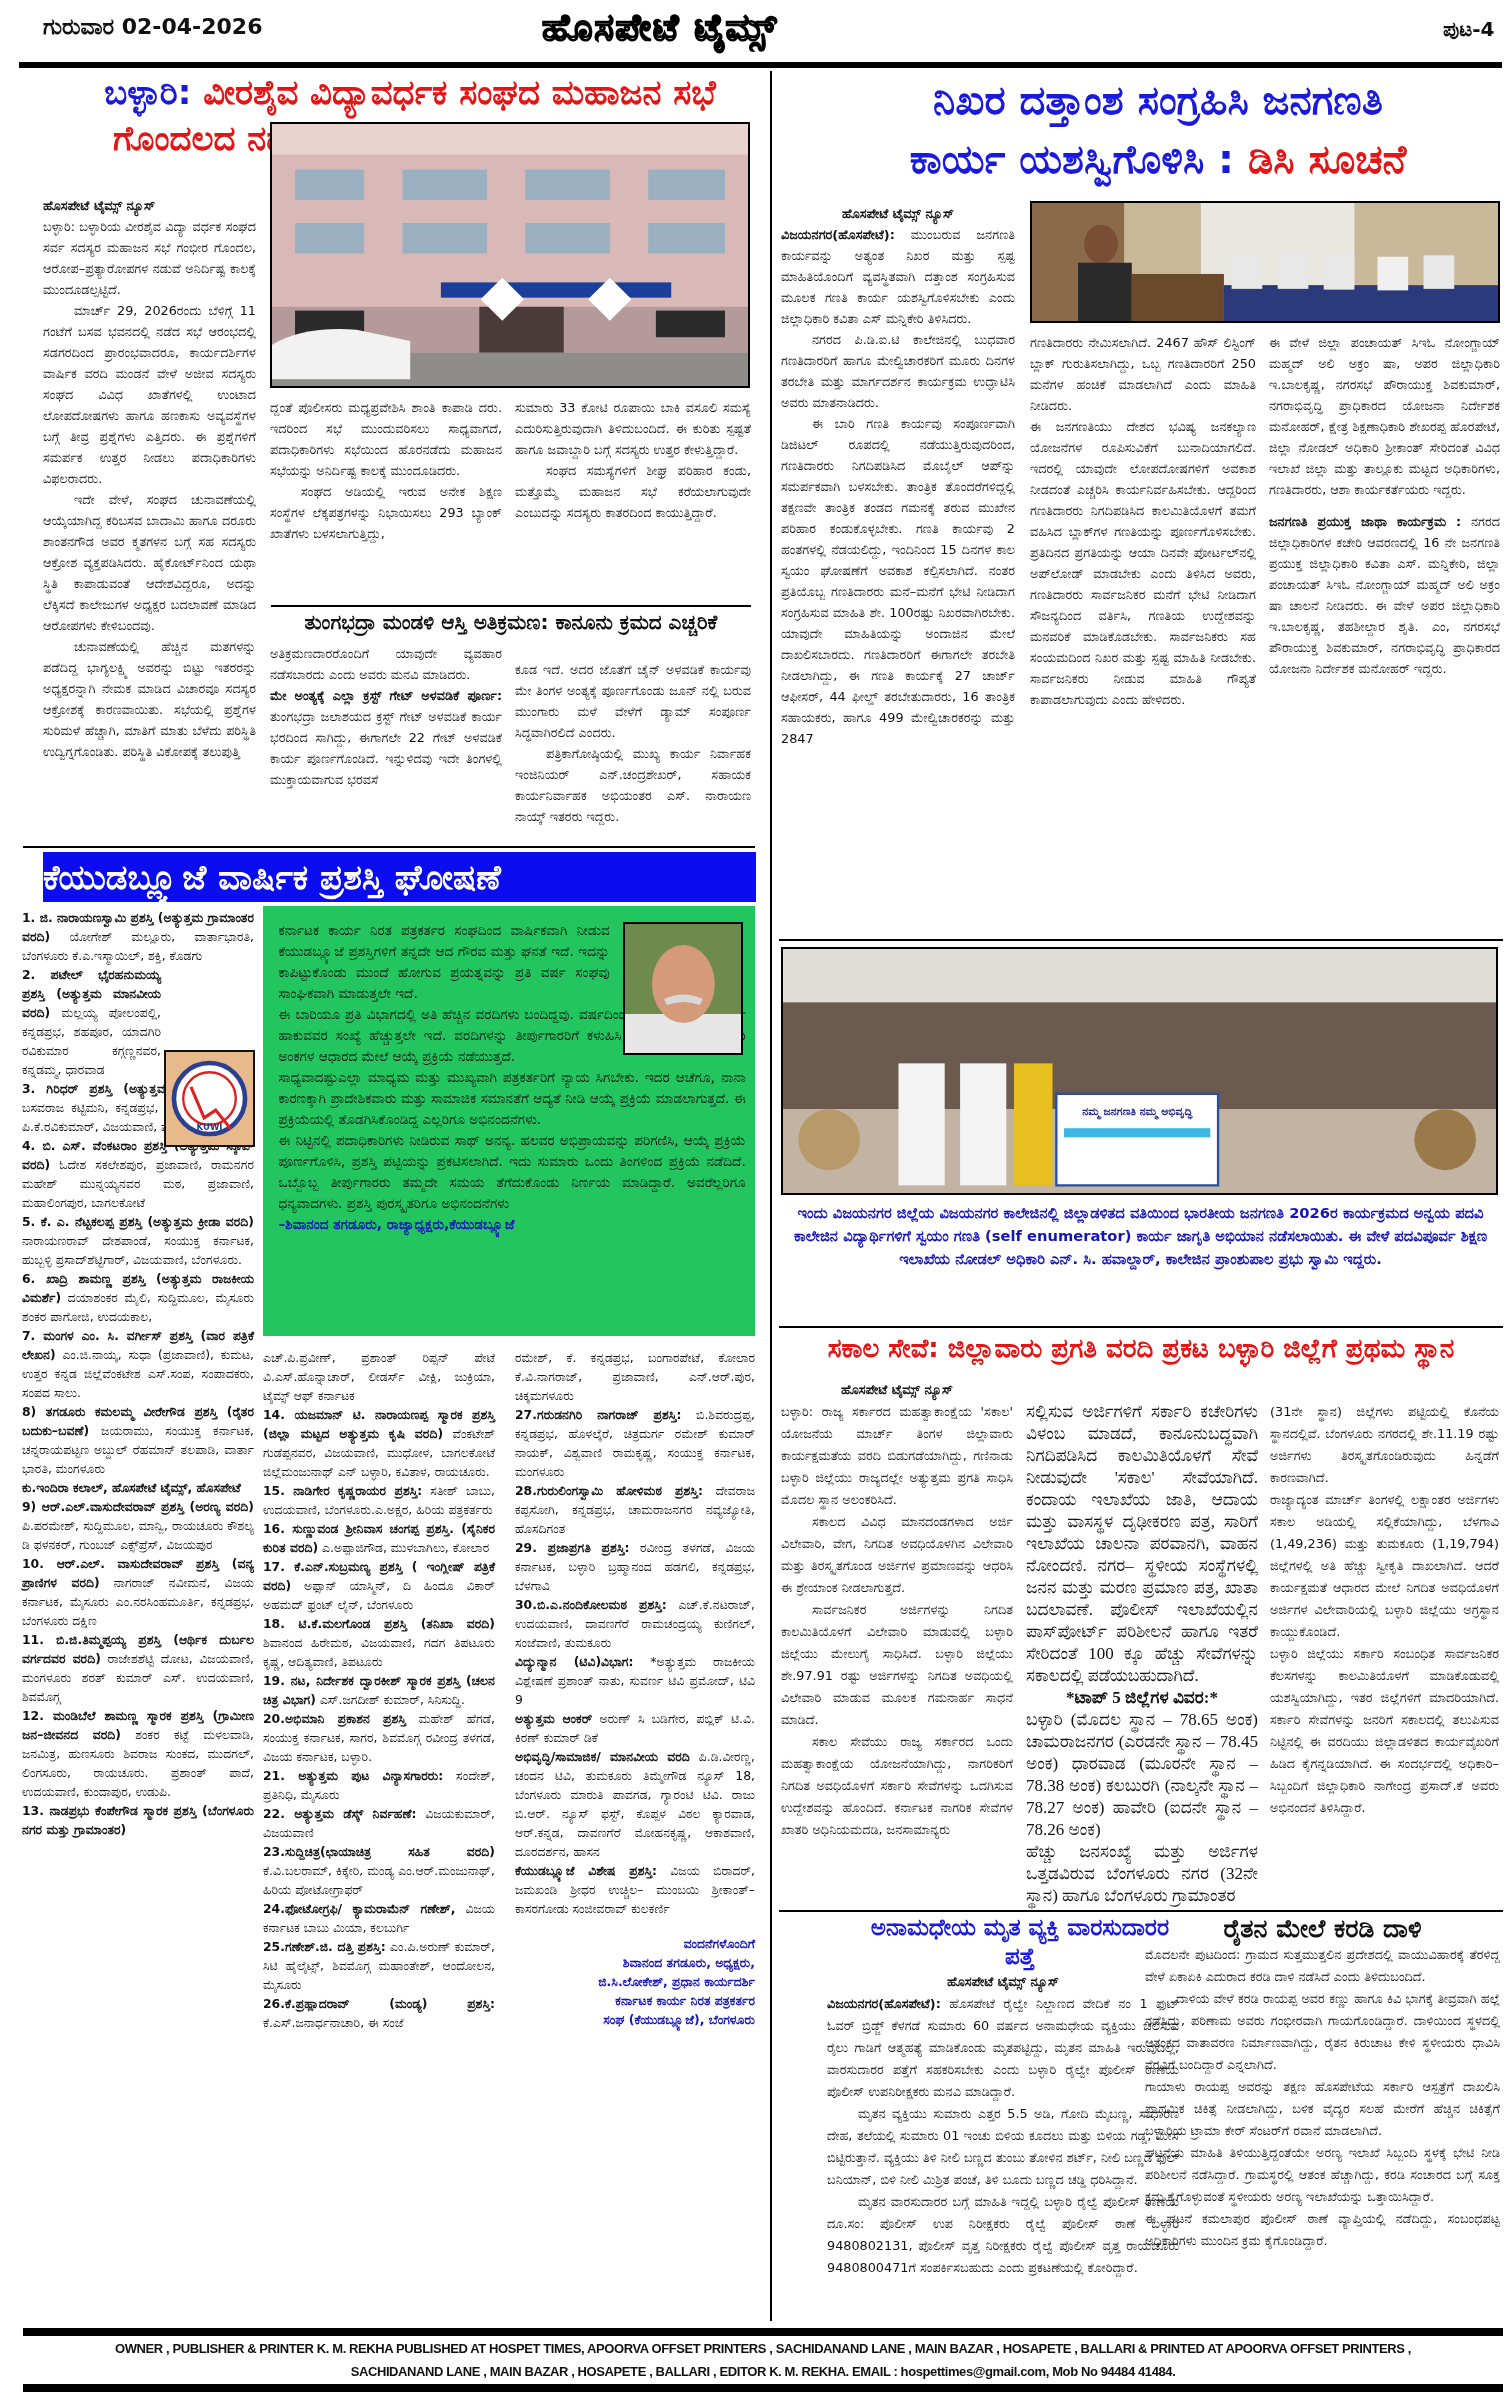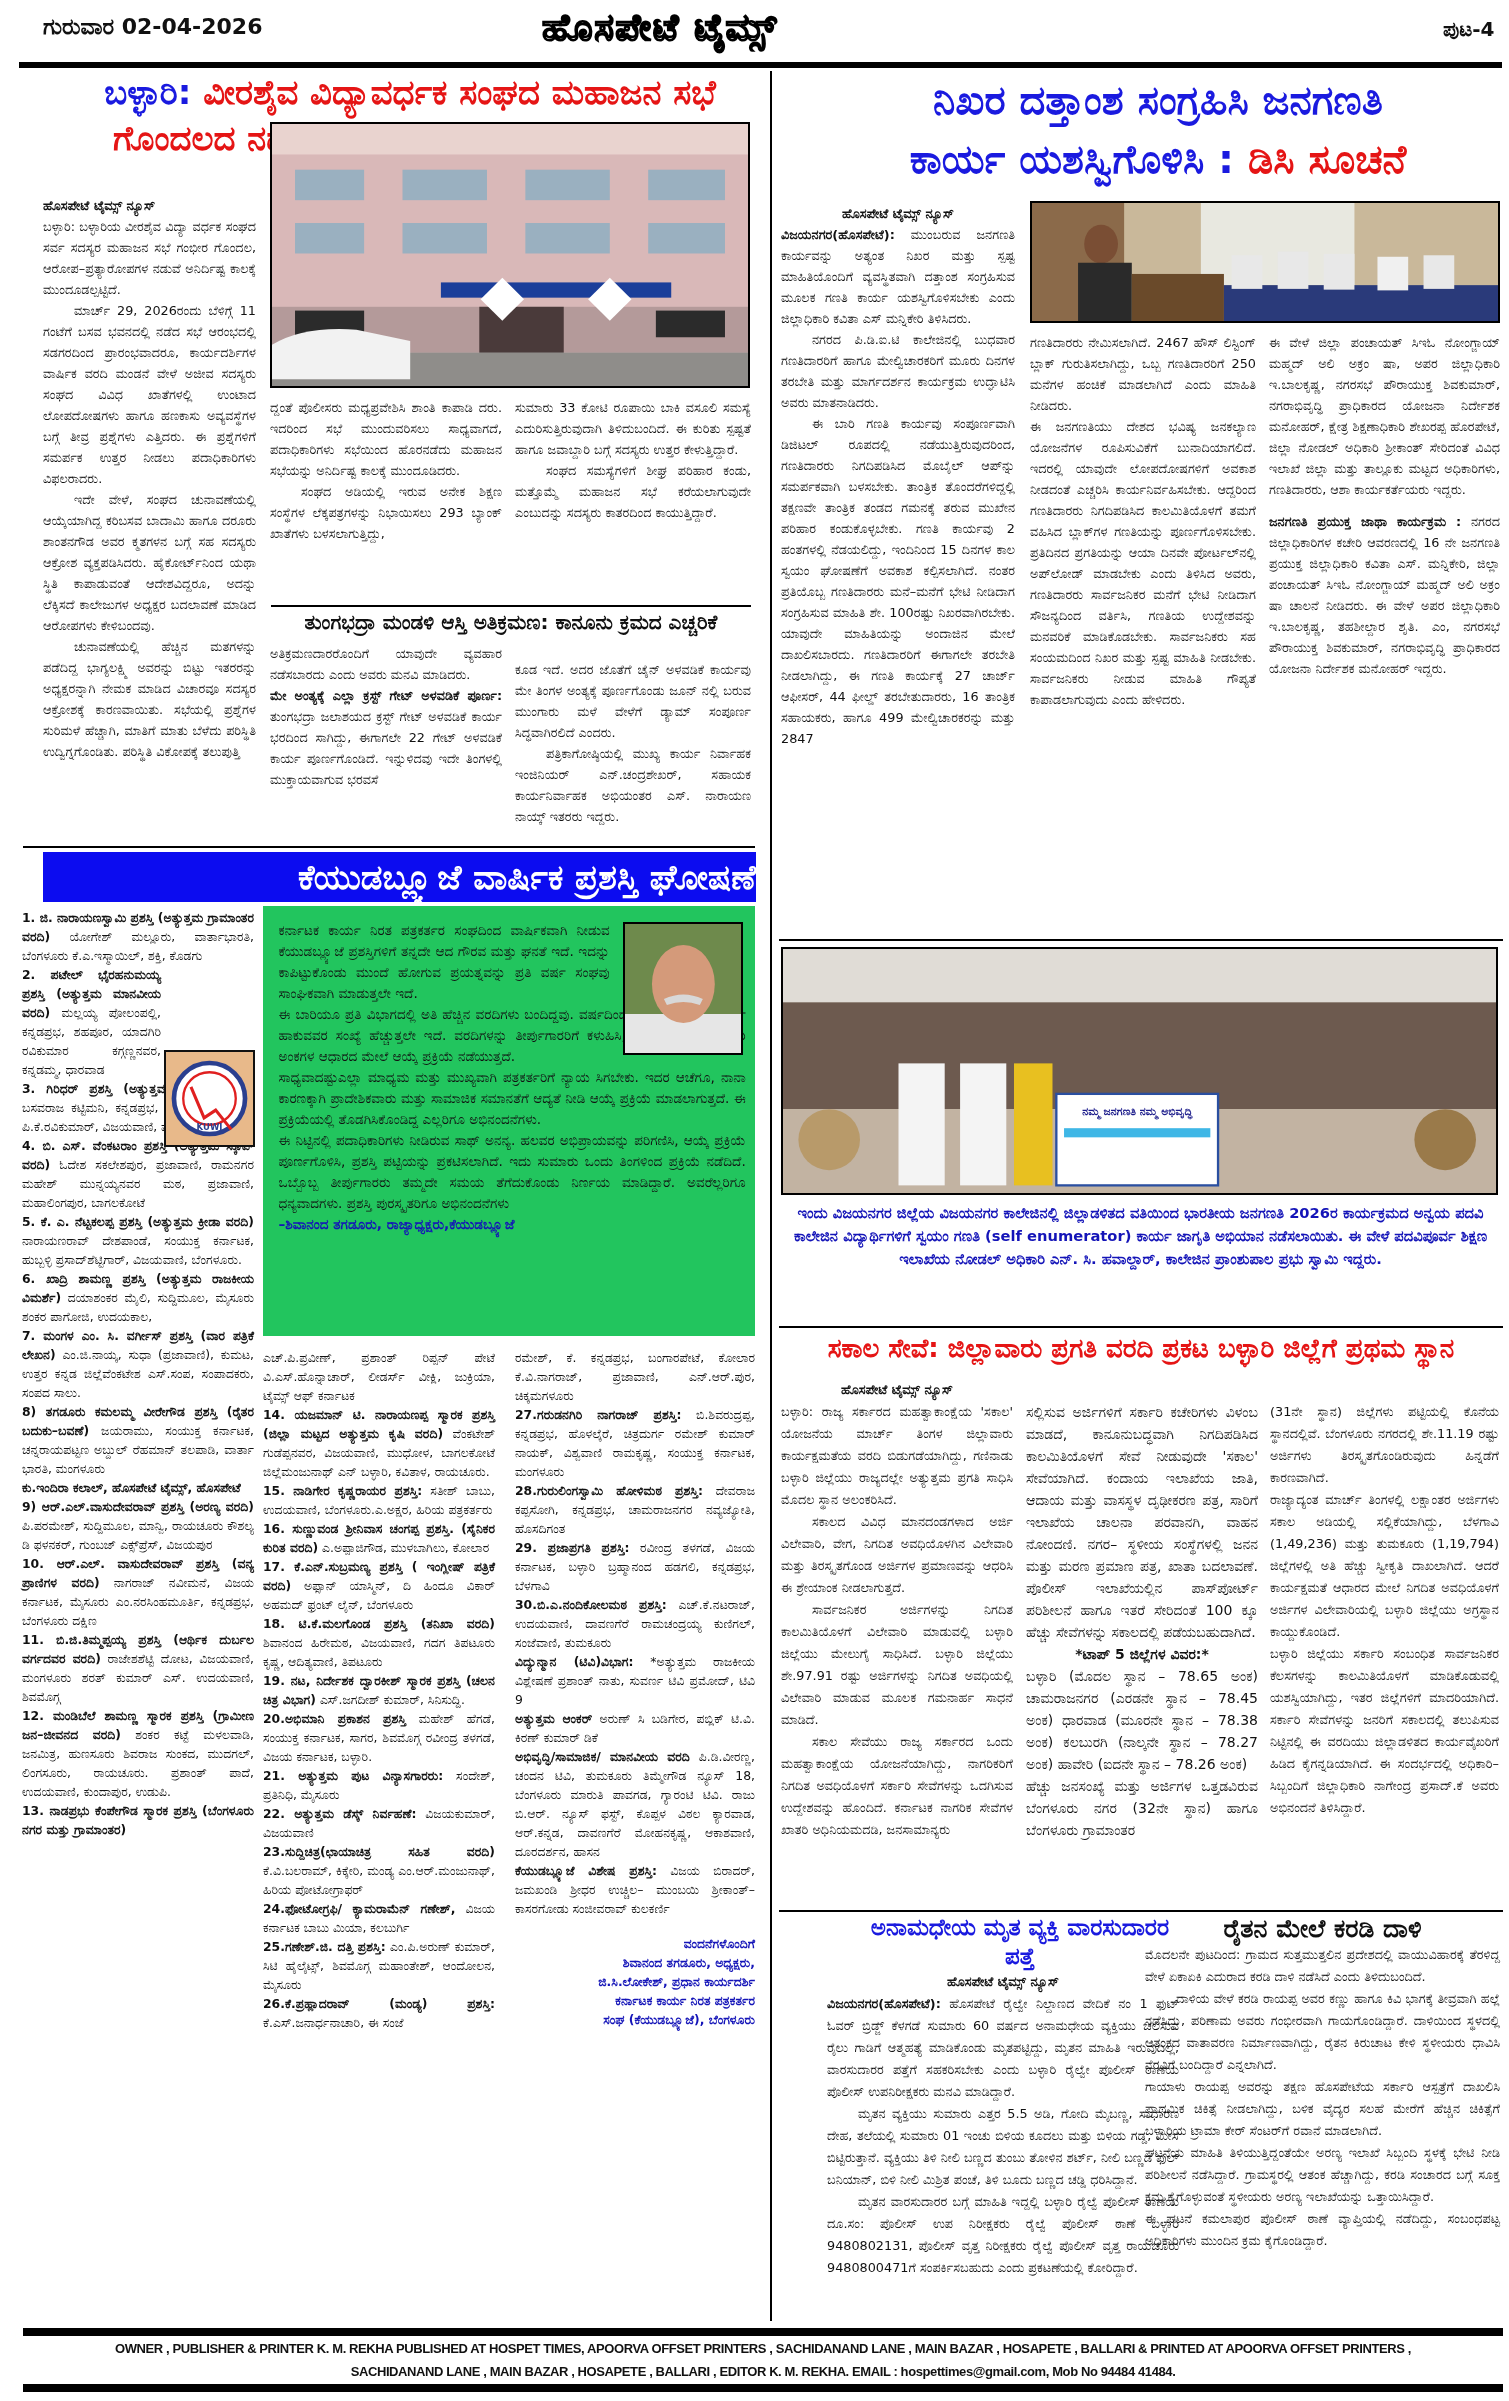--- a/index.html
+++ b/index.html
@@ -23,7 +23,7 @@
   .caption { color: #1414b8; font-weight: bold; text-align: center; font-size: 14.7px; line-height: 23px; }
   .footer-rule { left: 23px; width: 1480px; height: 7.7px; background: #000; }
   .footer-text { left: 23px; width: 1480px; text-align: center; font-family: "Liberation Sans", sans-serif; font-weight: bold; font-size: 13px; letter-spacing: -0.4px; }
-  .kuwj-banner { left: 43px; top: 852px; width: 713px; height: 50px; background: #0c0cf0; color: #fff; font-weight: bold; font-size: 34px; text-align: right; line-height: 50px; }
+  .kuwj-banner { left: 43px; top: 852px; width: 713px; height: 50px; background: #0c0cf0; color: #fff; font-weight: bold; font-size: 34px; text-align: left; line-height: 50px; }
   .award-box { left: 263px; top: 906px; width: 492px; height: 430px; background: #22c55e; padding: 14px 9.3px 7.7px 15.5px; }
   .award-box p { font-size: 13.6px; line-height: 21px; text-align: justify; }
   .sig { color: #1414b8; font-weight: bold; text-align: right; font-size: 14px; }

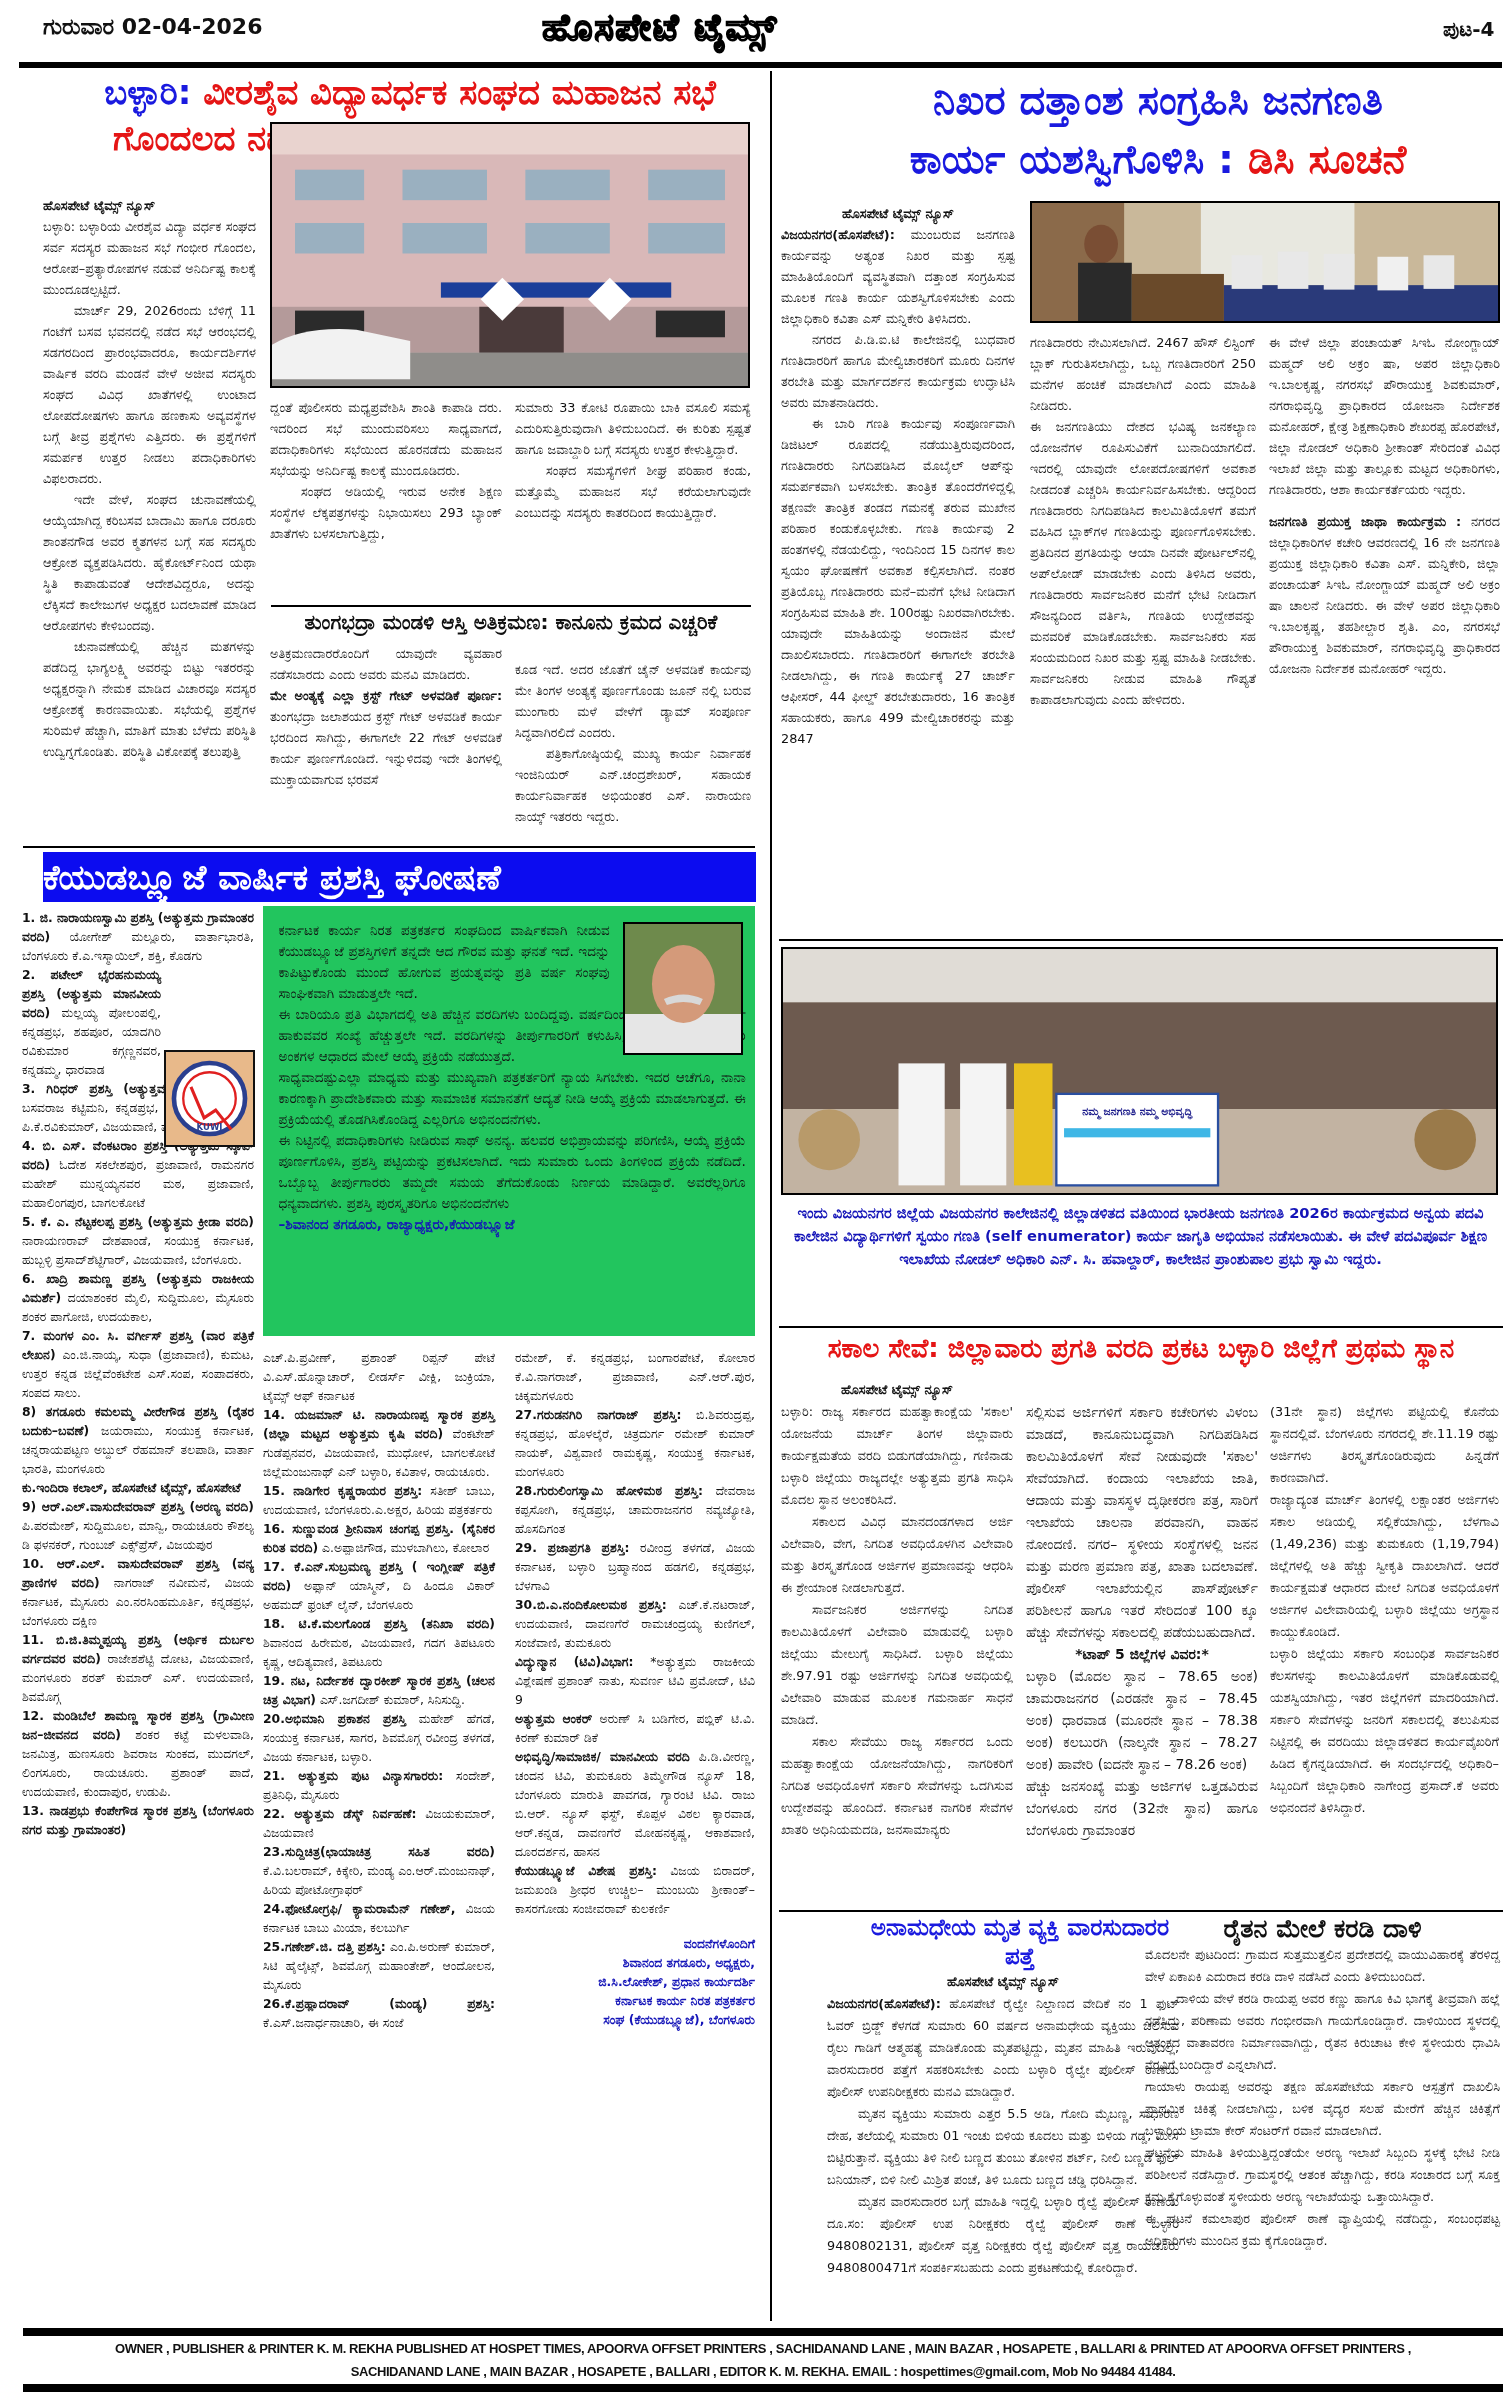--- a/index.html
+++ b/index.html
@@ -245,7 +245,7 @@
   <p class="ind">ಸಾರ್ವಜನಿಕರ ಅರ್ಜಿಗಳನ್ನು ನಿಗದಿತ ಕಾಲಮಿತಿಯೊಳಗೆ ವಿಲೇವಾರಿ ಮಾಡುವಲ್ಲಿ ಬಳ್ಳಾರಿ ಜಿಲ್ಲೆಯು ಮೇಲುಗೈ ಸಾಧಿಸಿದೆ. ಬಳ್ಳಾರಿ ಜಿಲ್ಲೆಯು ಶೇ.97.91 ರಷ್ಟು ಅರ್ಜಿಗಳನ್ನು ನಿಗದಿತ ಅವಧಿಯಲ್ಲಿ ವಿಲೇವಾರಿ ಮಾಡುವ ಮೂಲಕ ಗಮನಾರ್ಹ ಸಾಧನೆ ಮಾಡಿದೆ.</p>
   <p class="ind">ಸಕಾಲ ಸೇವೆಯು ರಾಜ್ಯ ಸರ್ಕಾರದ ಒಂದು ಮಹತ್ವಾಕಾಂಕ್ಷೆಯ ಯೋಜನೆಯಾಗಿದ್ದು, ನಾಗರಿಕರಿಗೆ ನಿಗದಿತ ಅವಧಿಯೊಳಗೆ ಸರ್ಕಾರಿ ಸೇವೆಗಳನ್ನು ಒದಗಿಸುವ ಉದ್ದೇಶವನ್ನು ಹೊಂದಿದೆ. ಕರ್ನಾಟಕ ನಾಗರಿಕ ಸೇವೆಗಳ ಖಾತರಿ ಅಧಿನಿಯಮದಡಿ, ಜನಸಾಮಾನ್ಯರು</p>
 </div>
-<div class="abs col" style="left:1026px; top:1401px; width:232px; font-size:14px; line-height:22px;">
+<div class="abs col" style="left:1026px; top:1401px; width:232px; font-size:17px; line-height:22px;font-family:Liberation Serif, serif;">
   <p>ಸಲ್ಲಿಸುವ ಅರ್ಜಿಗಳಿಗೆ ಸರ್ಕಾರಿ ಕಚೇರಿಗಳು ವಿಳಂಬ ಮಾಡದೆ, ಕಾನೂನುಬದ್ಧವಾಗಿ ನಿಗದಿಪಡಿಸಿದ ಕಾಲಮಿತಿಯೊಳಗೆ ಸೇವೆ ನೀಡುವುದೇ 'ಸಕಾಲ' ಸೇವೆಯಾಗಿದೆ. ಕಂದಾಯ ಇಲಾಖೆಯ ಜಾತಿ, ಆದಾಯ ಮತ್ತು ವಾಸಸ್ಥಳ ದೃಢೀಕರಣ ಪತ್ರ, ಸಾರಿಗೆ ಇಲಾಖೆಯ ಚಾಲನಾ ಪರವಾನಗಿ, ವಾಹನ ನೋಂದಣಿ. ನಗರ– ಸ್ಥಳೀಯ ಸಂಸ್ಥೆಗಳಲ್ಲಿ ಜನನ ಮತ್ತು ಮರಣ ಪ್ರಮಾಣ ಪತ್ರ, ಖಾತಾ ಬದಲಾವಣೆ. ಪೊಲೀಸ್ ಇಲಾಖೆಯಲ್ಲಿನ ಪಾಸ್‌ಪೋರ್ಟ್ ಪರಿಶೀಲನೆ ಹಾಗೂ ಇತರೆ ಸೇರಿದಂತೆ 100 ಕ್ಕೂ ಹೆಚ್ಚು ಸೇವೆಗಳನ್ನು ಸಕಾಲದಲ್ಲಿ ಪಡೆಯಬಹುದಾಗಿದೆ.</p>
   <p class="bold" style="text-align:center;">*ಟಾಪ್ 5 ಜಿಲ್ಲೆಗಳ ವಿವರ:*</p>
   <p>ಬಳ್ಳಾರಿ (ಮೊದಲ ಸ್ಥಾನ – 78.65 ಅಂಕ) ಚಾಮರಾಜನಗರ (ಎರಡನೇ ಸ್ಥಾನ – 78.45 ಅಂಕ) ಧಾರವಾಡ (ಮೂರನೇ ಸ್ಥಾನ – 78.38 ಅಂಕ) ಕಲಬುರಗಿ (ನಾಲ್ಕನೇ ಸ್ಥಾನ – 78.27 ಅಂಕ) ಹಾವೇರಿ (ಐದನೇ ಸ್ಥಾನ – 78.26 ಅಂಕ)</p>

